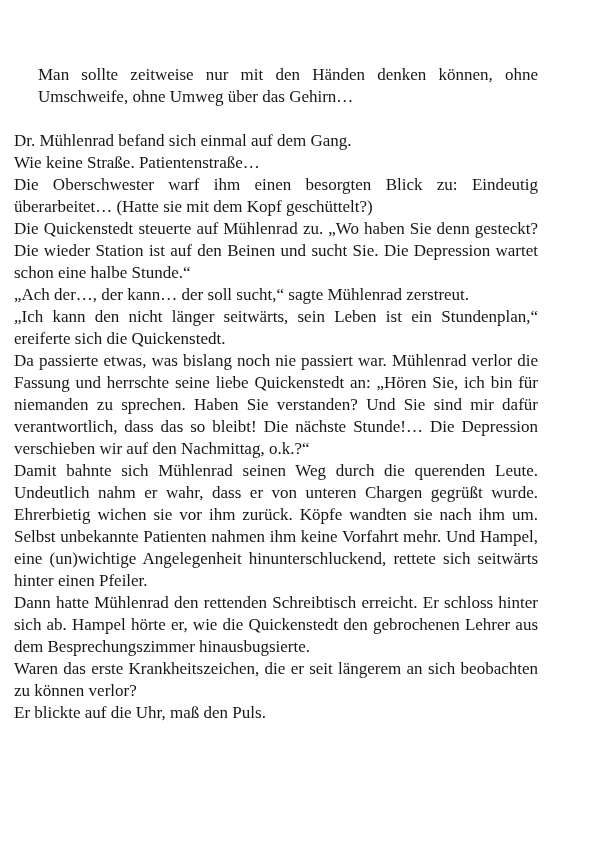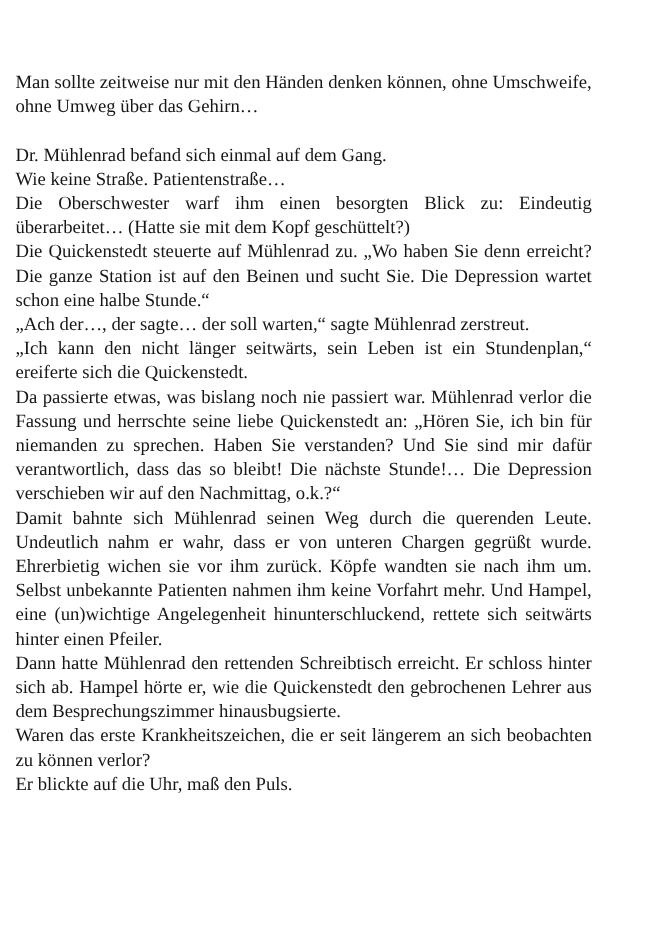--- a/index.html
+++ b/index.html
@@ -33,6 +33,7 @@
   }
   .gap-after {
     margin-bottom: 22px;
+    margin-left: 24px;
   }
 </style>
 </head>

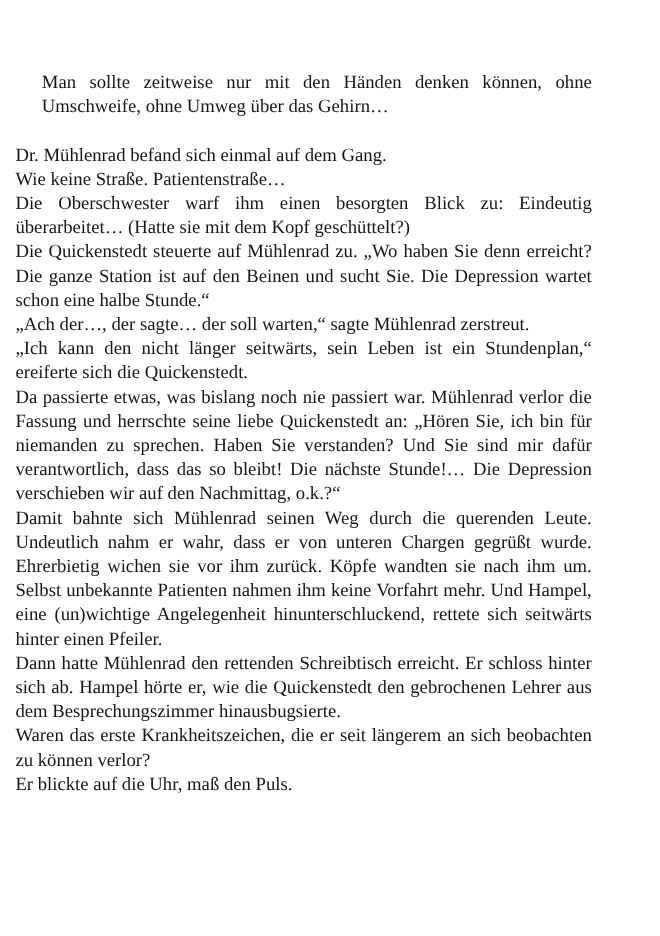--- a/index.html
+++ b/index.html
@@ -44,7 +44,7 @@
   <p class="para">Dr. Mühlenrad befand sich einmal auf dem Gang.</p>
   <p class="para">Wie keine Straße. Patientenstraße…</p>
   <p class="para">Die Oberschwester warf ihm einen besorgten Blick zu: Eindeutig überarbeitet… (Hatte sie mit dem Kopf geschüttelt?)</p>
-  <p class="para">Die Quickenstedt steuerte auf Mühlenrad zu. „Wo haben Sie denn erreicht? Die ganze Station ist auf den Beinen und sucht Sie. Die Depression wartet schon eine halbe Stunde.“</p>
+  <p class="para">Die Quickenstedt steuerte auf Mühlenrad zu. „Wo haben Sie denn gesteckt? Die wieder Station ist auf den Beinen und sucht Sie. Die Depression wartet schon eine halbe Stunde.“</p>
   <p class="para">„Ach der…, der sagte… der soll warten,“ sagte Mühlenrad zerstreut.</p>
   <p class="para">„Ich kann den nicht länger seitwärts, sein Leben ist ein Stundenplan,“ ereiferte sich die Quickenstedt.</p>
   <p class="para">Da passierte etwas, was bislang noch nie passiert war. Mühlenrad verlor die Fassung und herrschte seine liebe Quickenstedt an: „Hören Sie, ich bin für niemanden zu sprechen. Haben Sie verstanden? Und Sie sind mir dafür verantwortlich, dass das so bleibt! Die nächste Stunde!… Die Depression verschieben wir auf den Nachmittag, o.k.?“</p>

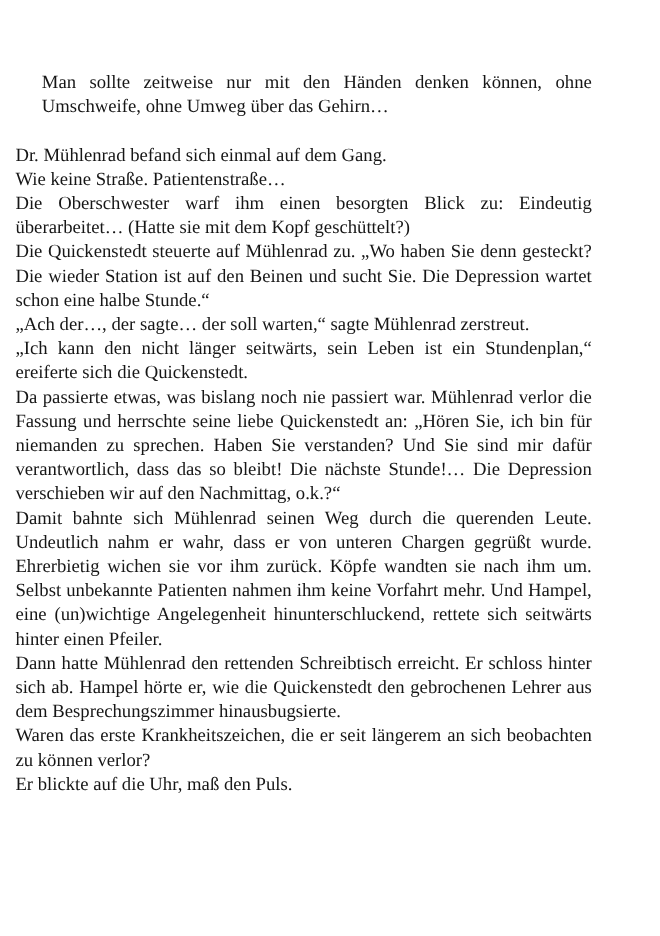--- a/index.html
+++ b/index.html
@@ -45,7 +45,7 @@
   <p class="para">Wie keine Straße. Patientenstraße…</p>
   <p class="para">Die Oberschwester warf ihm einen besorgten Blick zu: Eindeutig überarbeitet… (Hatte sie mit dem Kopf geschüttelt?)</p>
   <p class="para">Die Quickenstedt steuerte auf Mühlenrad zu. „Wo haben Sie denn gesteckt? Die wieder Station ist auf den Beinen und sucht Sie. Die Depression wartet schon eine halbe Stunde.“</p>
-  <p class="para">„Ach der…, der sagte… der soll warten,“ sagte Mühlenrad zerstreut.</p>
+  <p class="para">„Ach der…, der kann… der soll sucht,“ sagte Mühlenrad zerstreut.</p>
   <p class="para">„Ich kann den nicht länger seitwärts, sein Leben ist ein Stundenplan,“ ereiferte sich die Quickenstedt.</p>
   <p class="para">Da passierte etwas, was bislang noch nie passiert war. Mühlenrad verlor die Fassung und herrschte seine liebe Quickenstedt an: „Hören Sie, ich bin für niemanden zu sprechen. Haben Sie verstanden? Und Sie sind mir dafür verantwortlich, dass das so bleibt! Die nächste Stunde!… Die Depression verschieben wir auf den Nachmittag, o.k.?“</p>
   <p class="para">Damit bahnte sich Mühlenrad seinen Weg durch die querenden Leute. Undeutlich nahm er wahr, dass er von unteren Chargen gegrüßt wurde. Ehrerbietig wichen sie vor ihm zurück. Köpfe wandten sie nach ihm um. Selbst unbekannte Patienten nahmen ihm keine Vorfahrt mehr. Und Hampel, eine (un)wichtige Angelegenheit hinunterschluckend, rettete sich seitwärts hinter einen Pfeiler.</p>

